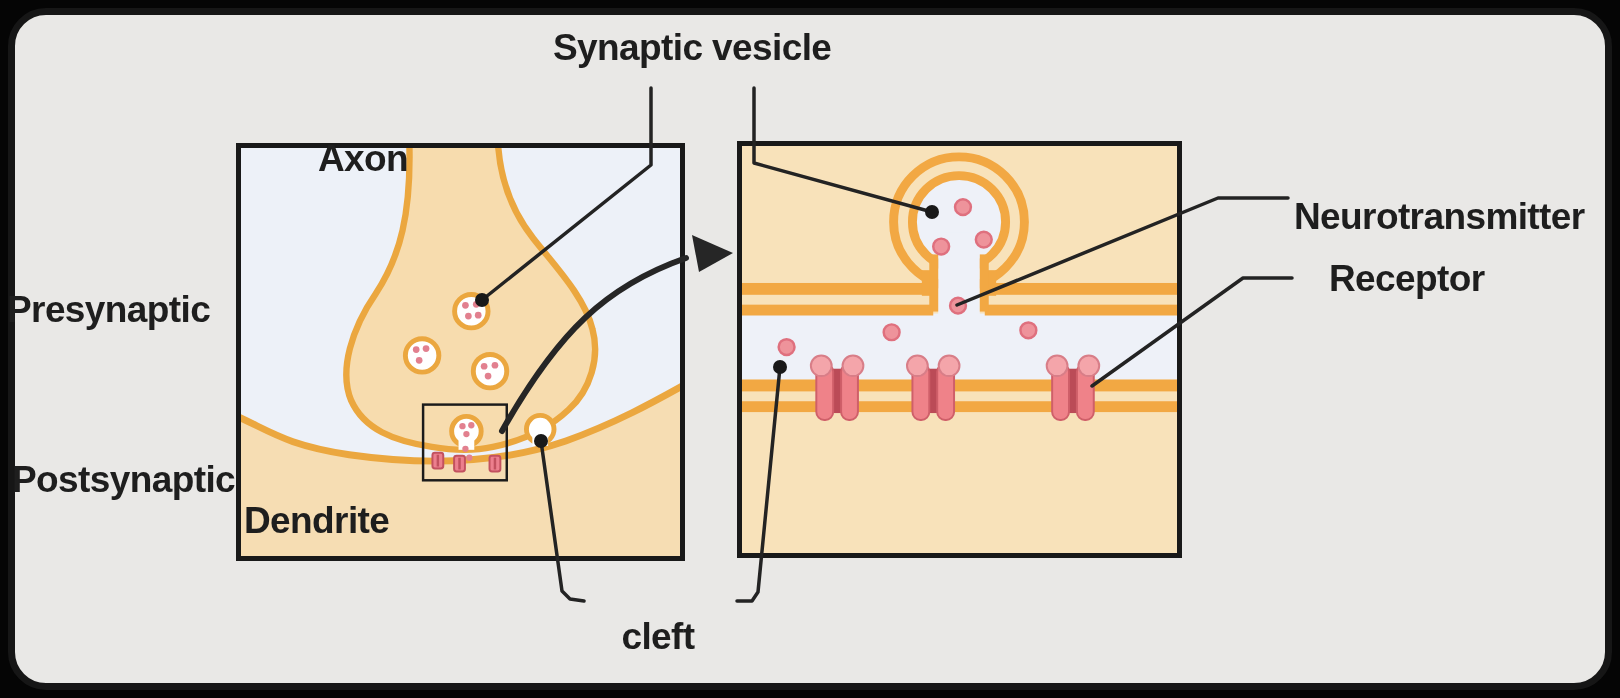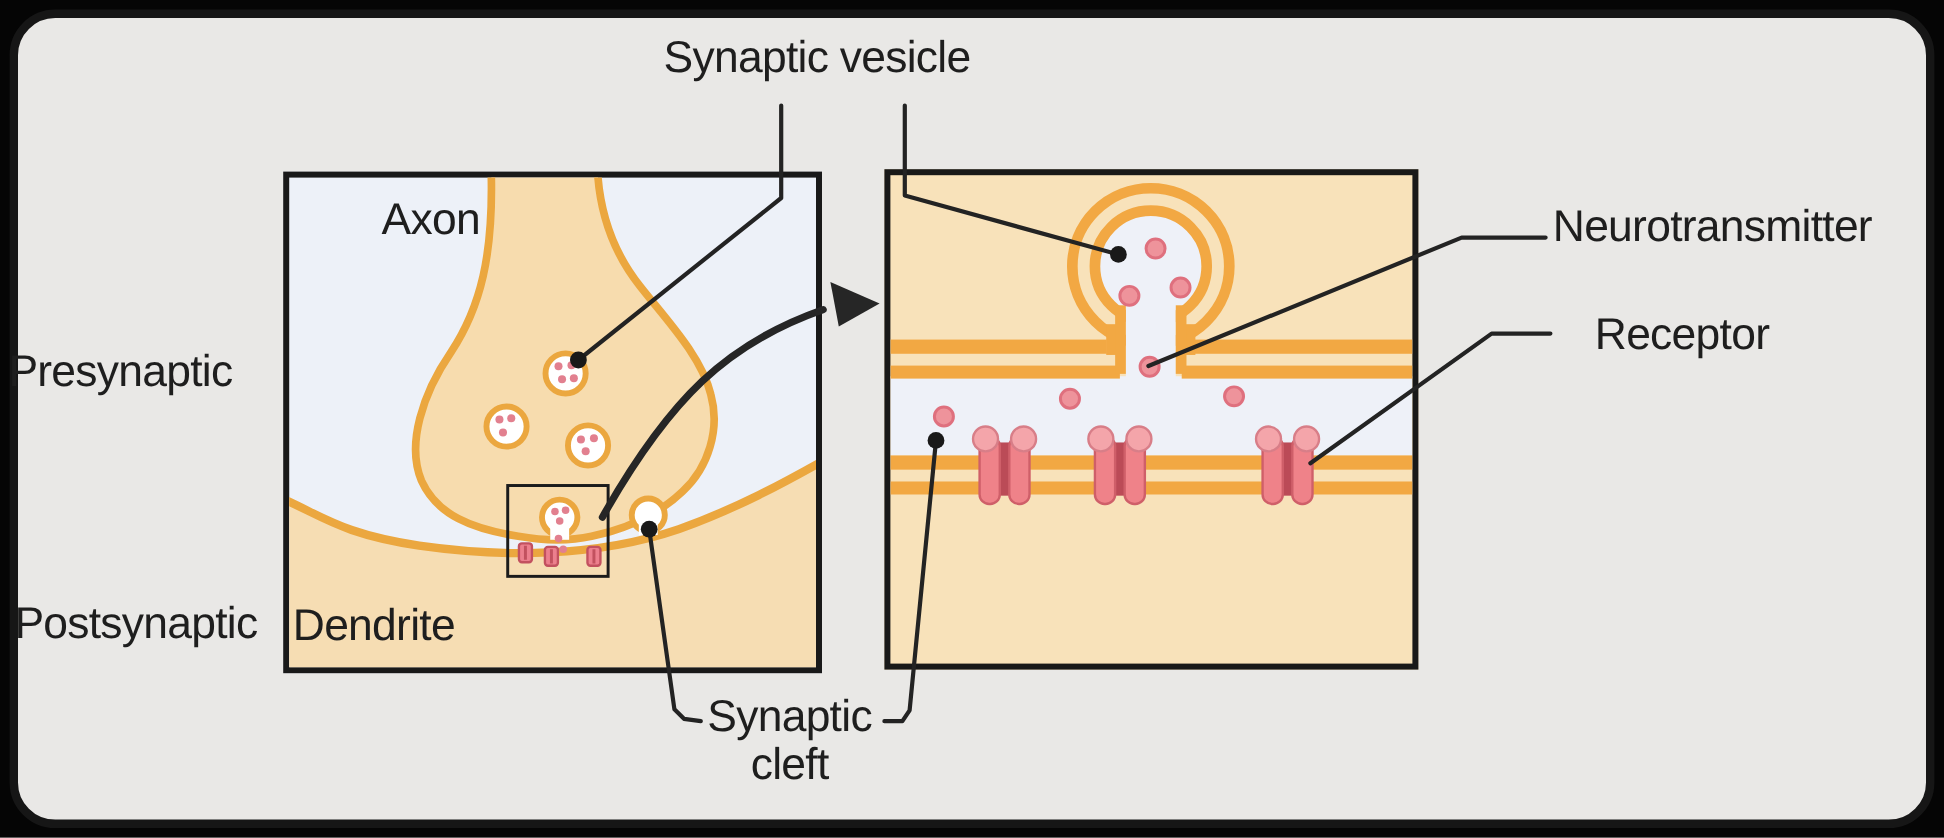--- a/index.html
+++ b/index.html
@@ -21,7 +21,7 @@
   .panel svg{display:block;width:100%;height:100%;}
   .lbl{
     position:absolute;font-size:37px;color:#1e1e1e;letter-spacing:-0.6px;
-    white-space:nowrap;line-height:1.12;
+    white-space:nowrap;line-height:1.12;font-weight:bold;
   }
   #synaptic-cleft-label{white-space:normal;text-align:center;width:176px;line-height:40px;}
   #overlay{position:absolute;left:0;top:0;width:1620px;height:698px;pointer-events:none;}

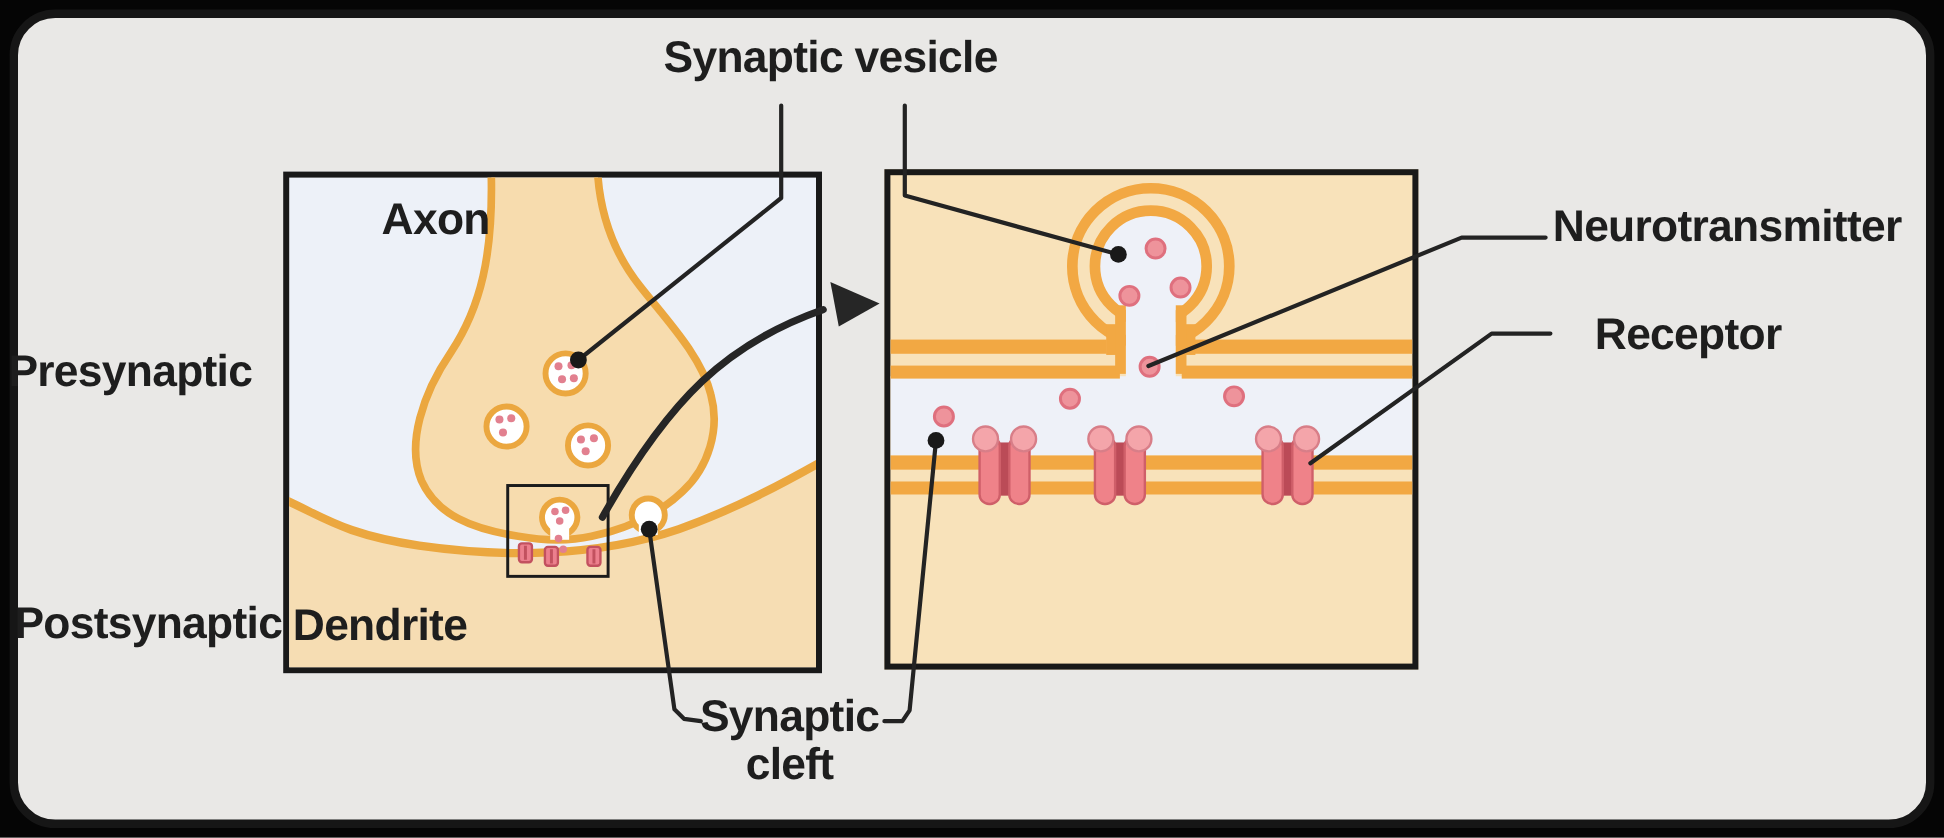--- a/index.html
+++ b/index.html
@@ -155,7 +155,7 @@
 </div>
 
 <div class="lbl" style="left:553px;top:27px;" id="title">Synaptic vesicle</div>
-<div class="lbl" style="left:318px;top:162px;">Axon</div>
+<div class="lbl" style="left:318px;top:138px;">Axon</div>
 <div class="lbl" style="left:244px;top:500px;">Dendrite</div>
 <div class="lbl" style="left:7px;top:289px;">Presynaptic</div>
 <div class="lbl" style="left:12px;top:459px;margin-top:40px;">Postsynaptic</div>

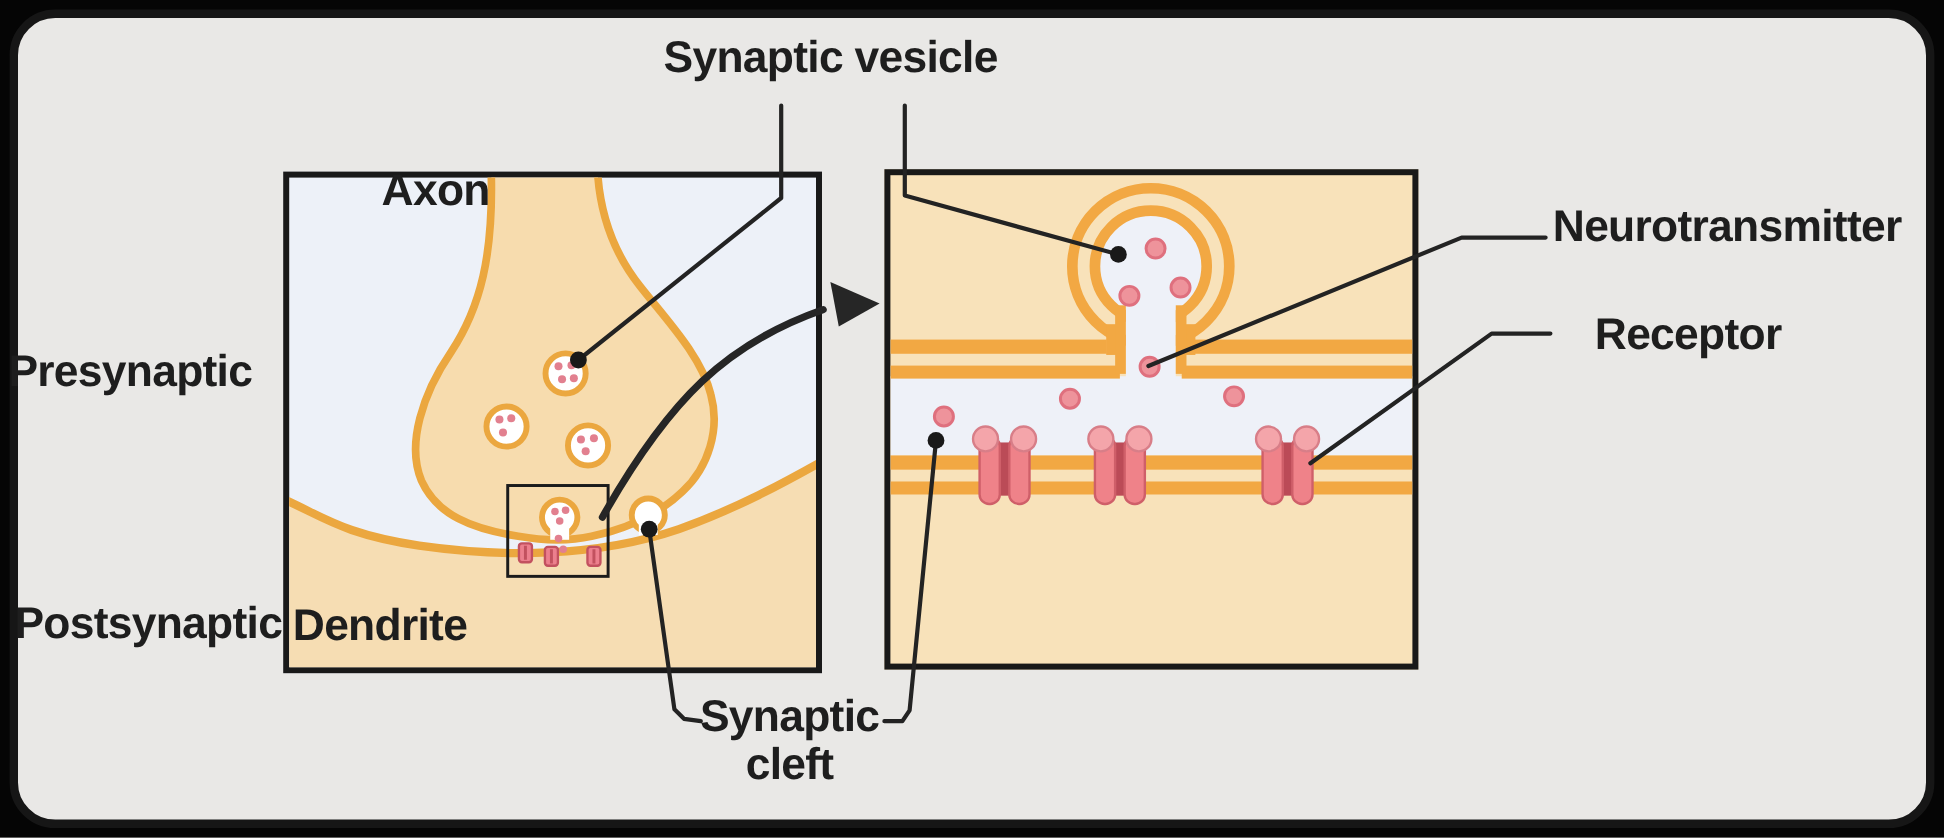--- a/index.html
+++ b/index.html
@@ -159,7 +159,7 @@
 <div class="lbl" style="left:244px;top:500px;">Dendrite</div>
 <div class="lbl" style="left:7px;top:289px;">Presynaptic</div>
 <div class="lbl" style="left:12px;top:459px;margin-top:40px;">Postsynaptic</div>
-<div class="lbl" style="left:1294px;top:168px;">Neurotransmitter</div>
+<div class="lbl" style="left:1294px;top:196px;">Neurotransmitter</div>
 <div class="lbl" style="left:1296px;top:258px;margin-left:33px;">Receptor</div>
 <div class="lbl" style="left:570px;top:577px;" id="synaptic-cleft-label">
   <span>Synaptic</span><br>

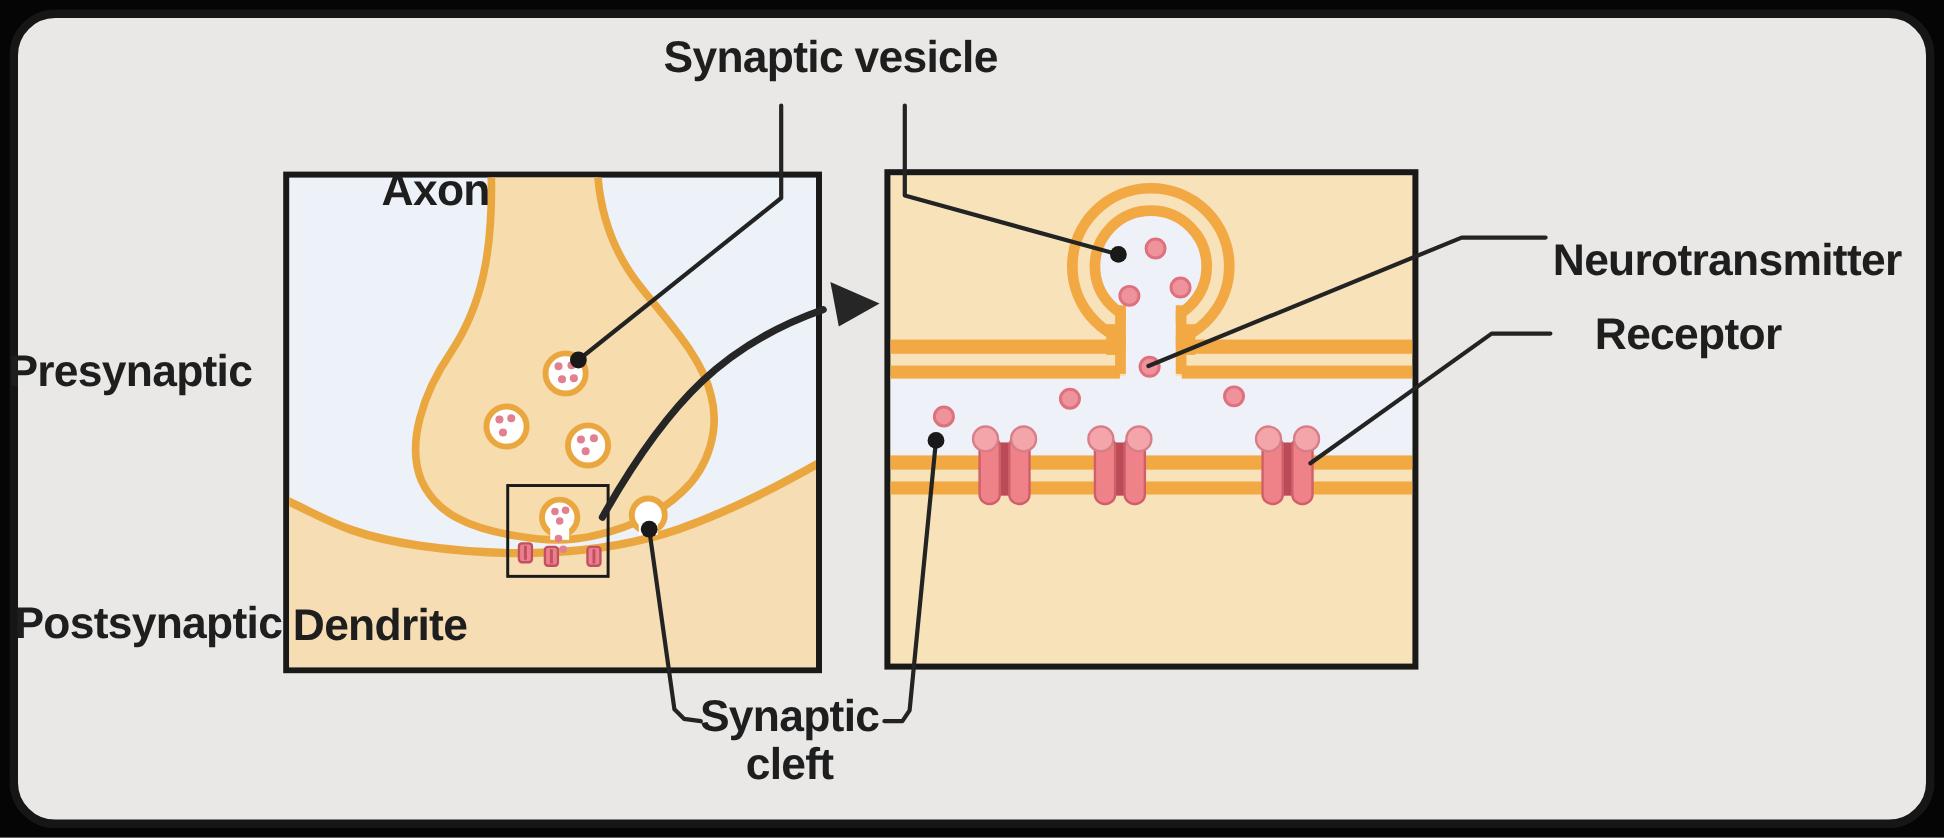--- a/index.html
+++ b/index.html
@@ -158,7 +158,7 @@
 <div class="lbl" style="left:318px;top:138px;">Axon</div>
 <div class="lbl" style="left:244px;top:500px;">Dendrite</div>
 <div class="lbl" style="left:7px;top:289px;">Presynaptic</div>
-<div class="lbl" style="left:12px;top:459px;margin-top:40px;">Postsynaptic</div>
+<div class="lbl" style="left:12px;top:459px;">Postsynaptic</div>
 <div class="lbl" style="left:1294px;top:196px;">Neurotransmitter</div>
 <div class="lbl" style="left:1296px;top:258px;margin-left:33px;">Receptor</div>
 <div class="lbl" style="left:570px;top:577px;" id="synaptic-cleft-label">

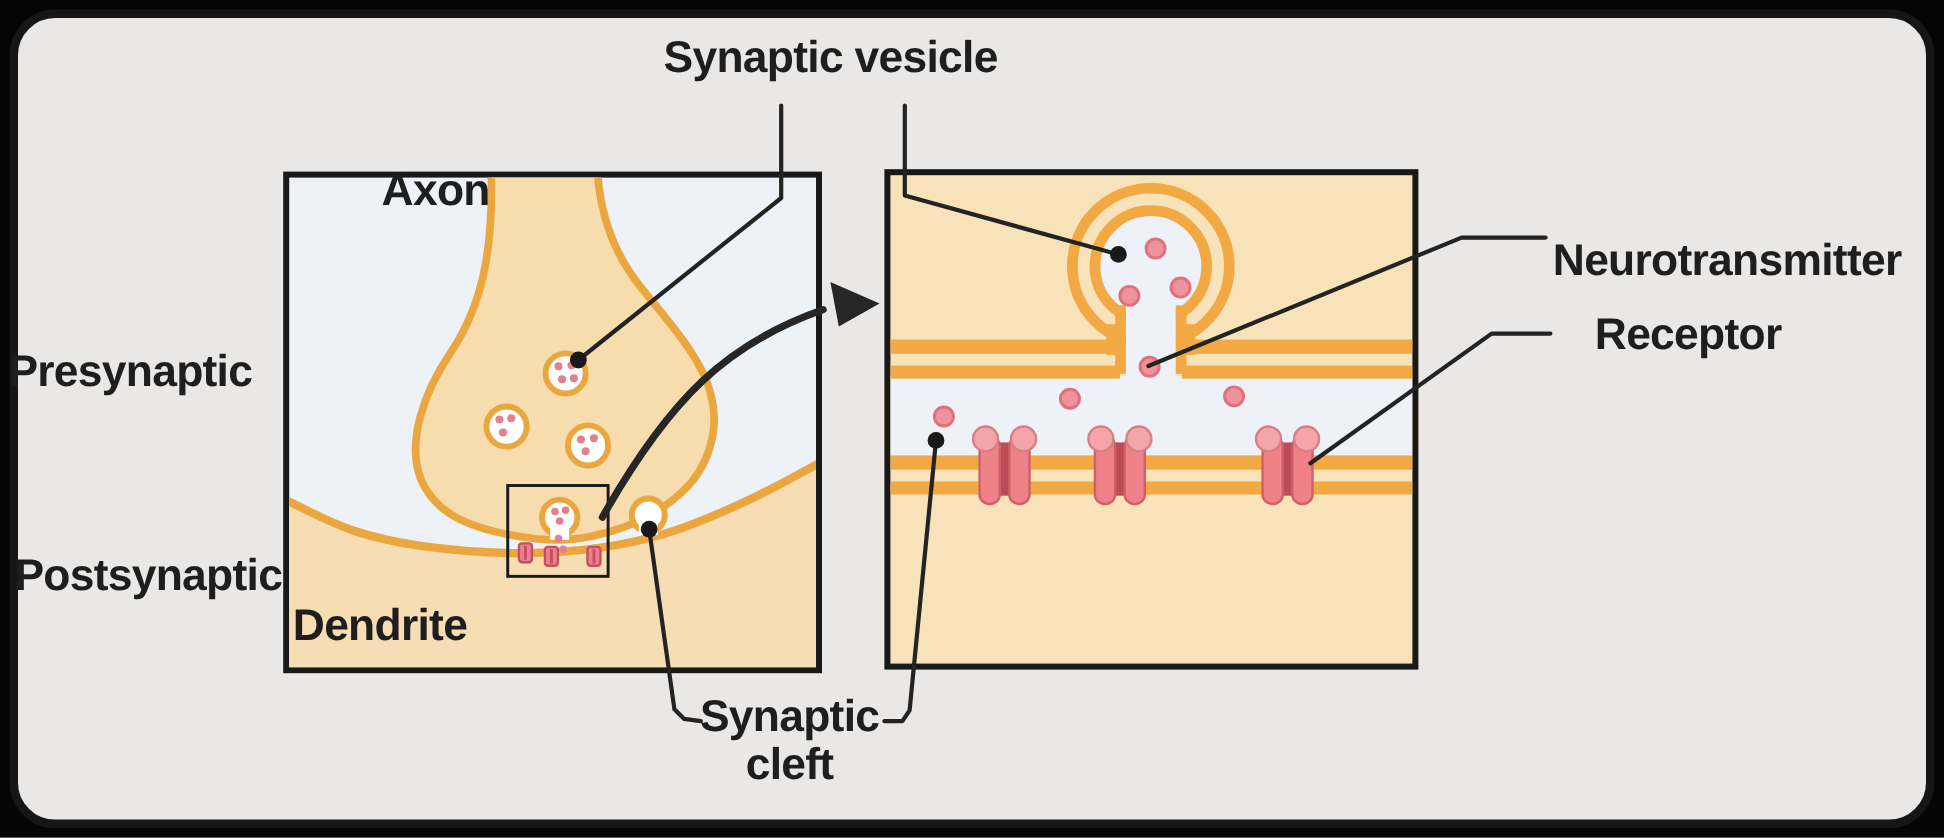--- a/index.html
+++ b/index.html
@@ -162,7 +162,7 @@
 <div class="lbl" style="left:1294px;top:196px;">Neurotransmitter</div>
 <div class="lbl" style="left:1296px;top:258px;margin-left:33px;">Receptor</div>
 <div class="lbl" style="left:570px;top:577px;" id="synaptic-cleft-label">
-  <span>Synaptic</span><br>
+  <br>
   <span>cleft</span>
 </div>
 

